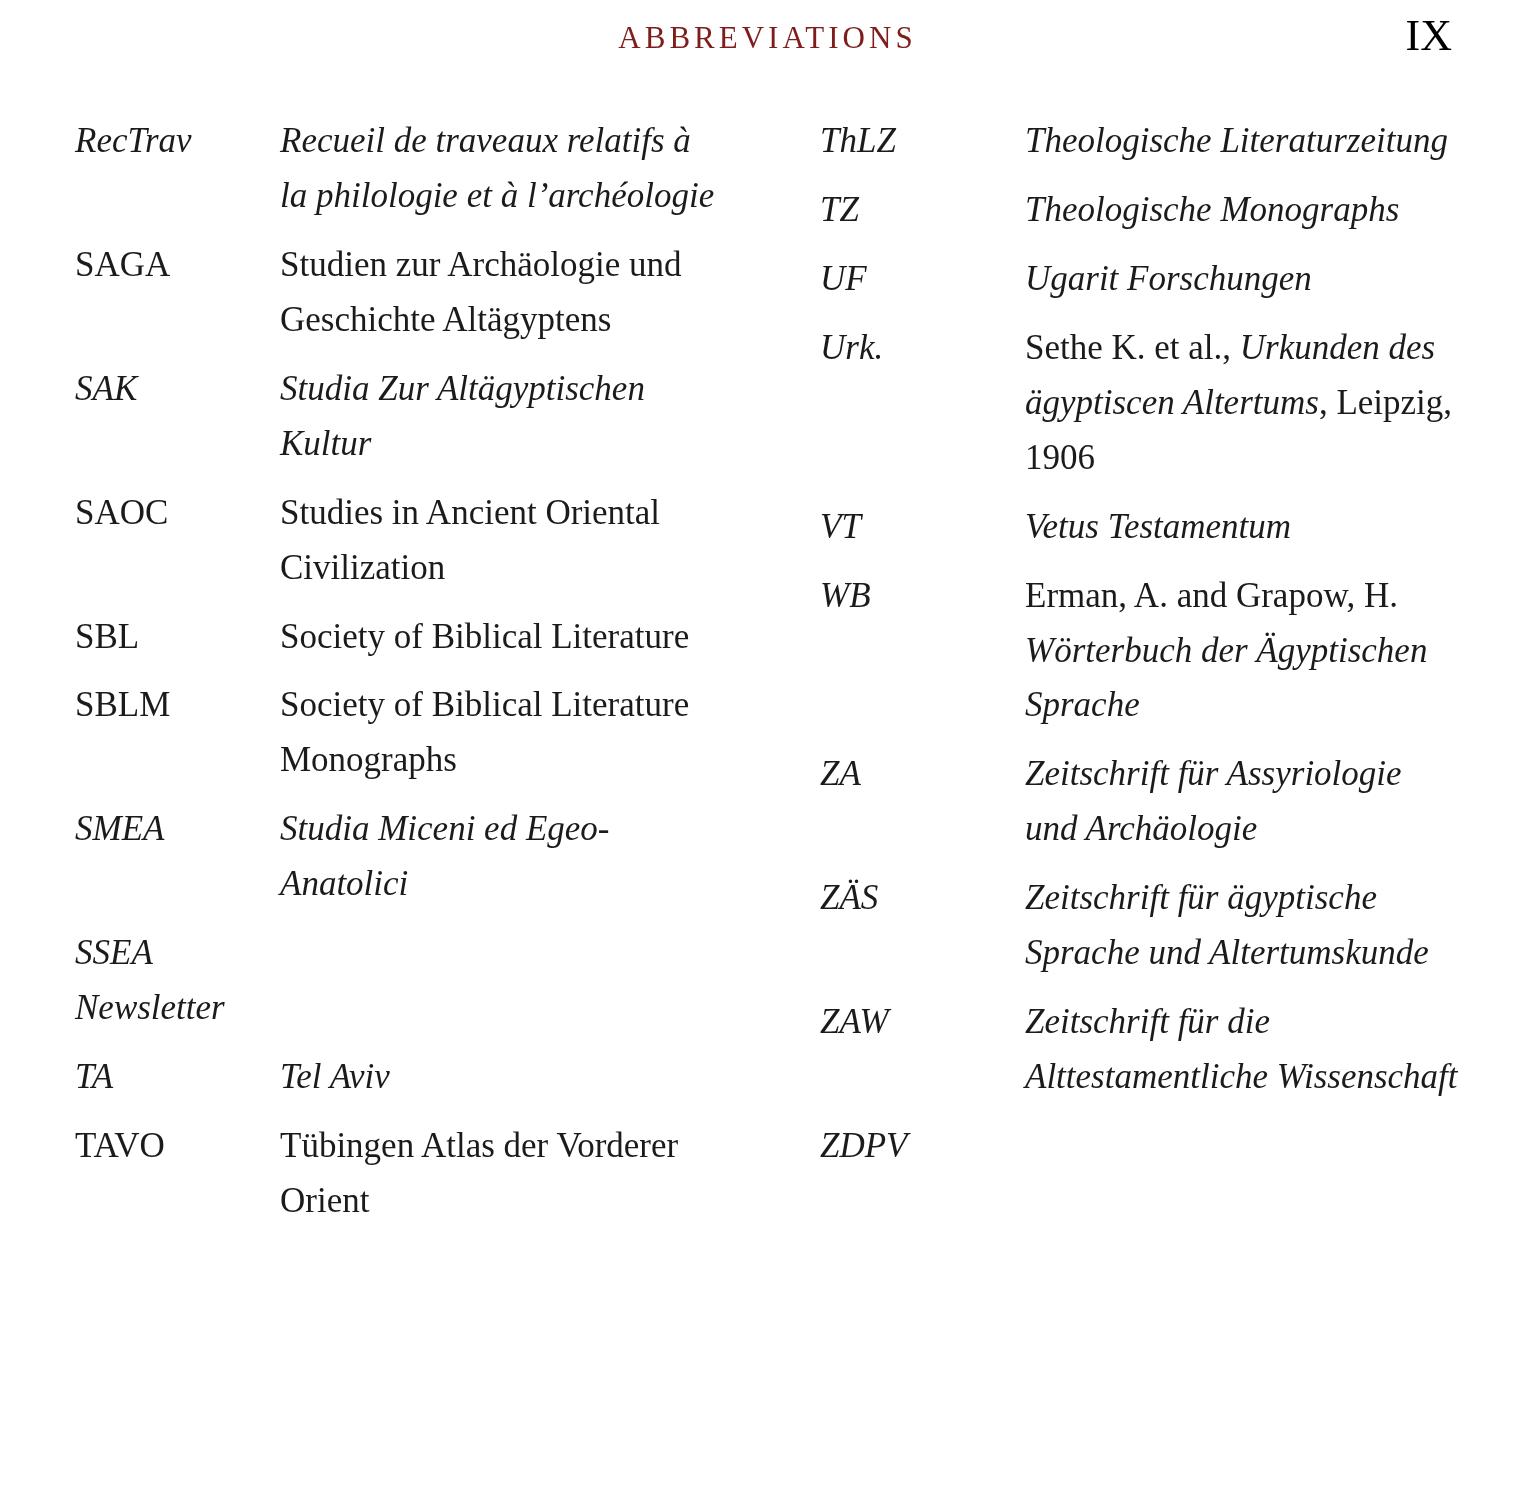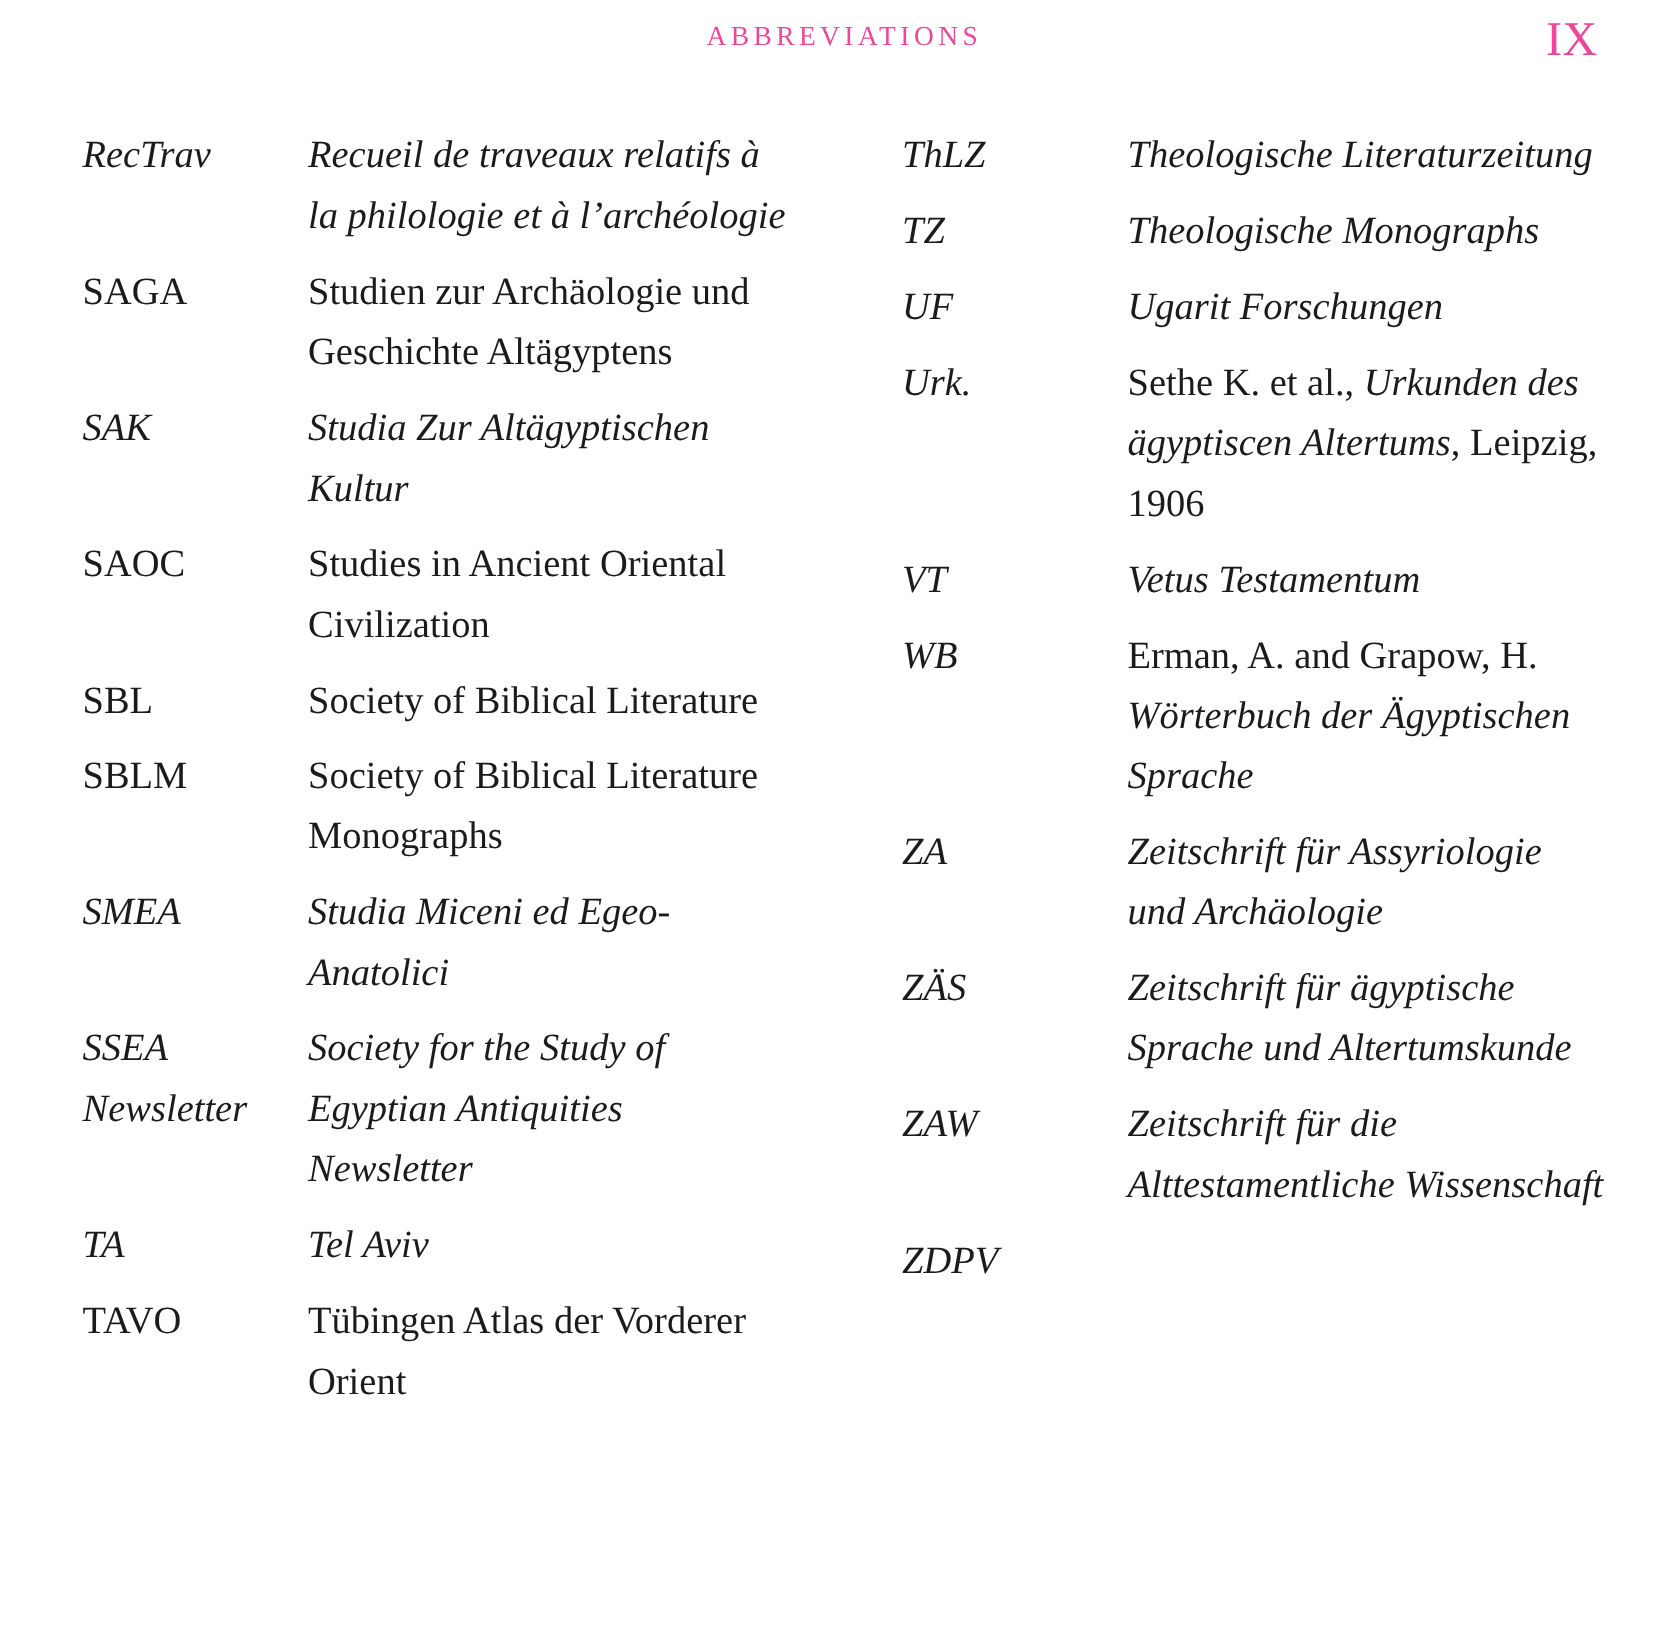--- a/index.html
+++ b/index.html
@@ -32,9 +32,9 @@
     right: 0;
     top: 6px;
     text-align: center;
-    font-size: 25px;
+    font-size: 31px;
     letter-spacing: 4px;
-    color: #ec4899;
+    color: #7f1d1d;
   }
   .page-number {
     position: absolute;

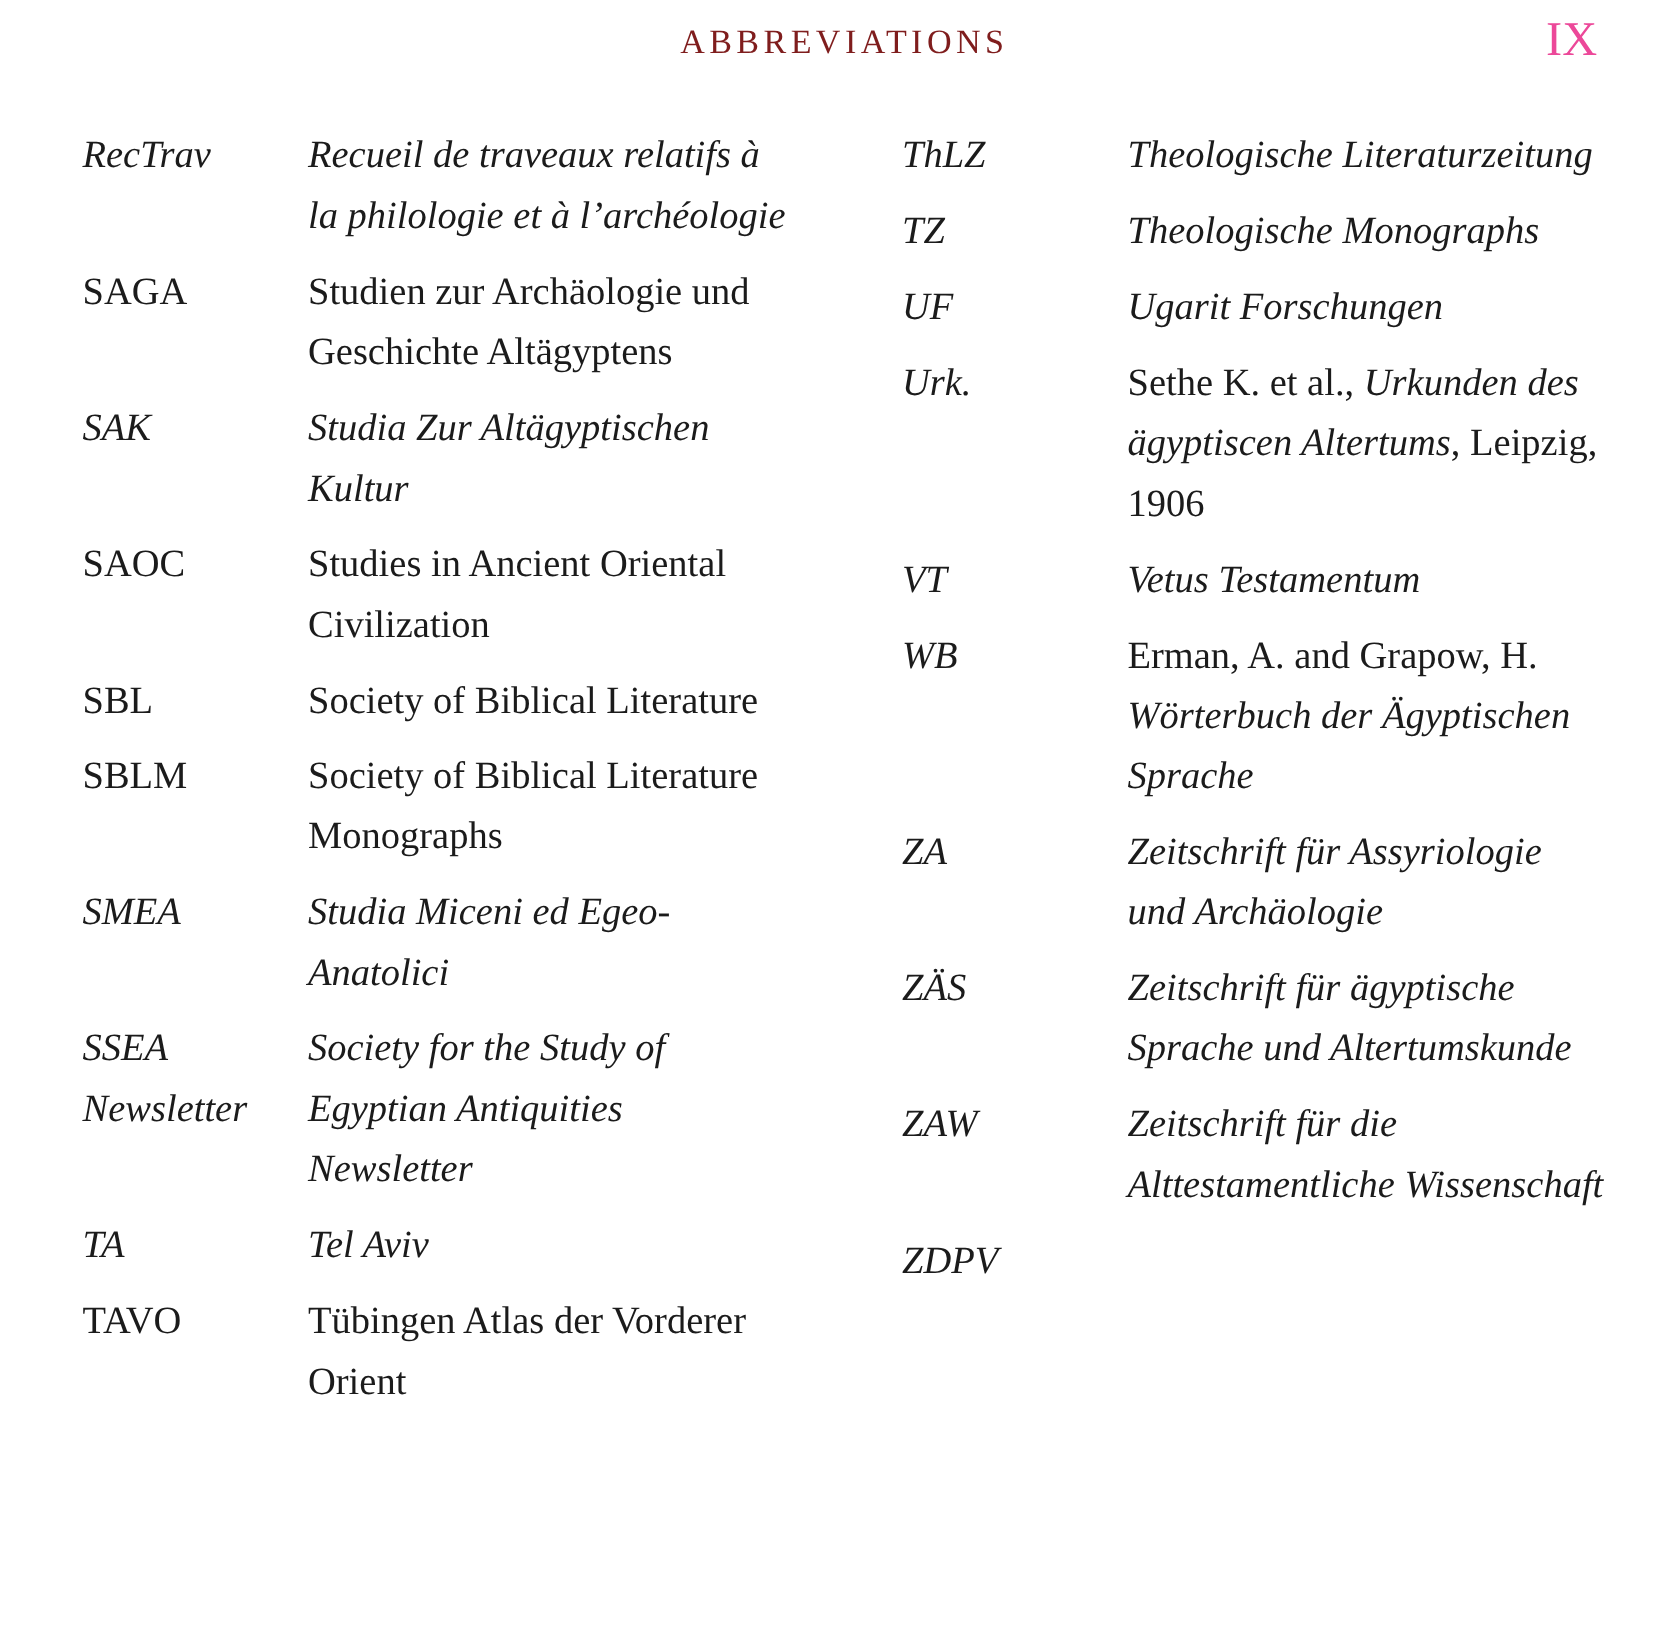--- a/index.html
+++ b/index.html
@@ -41,7 +41,7 @@
     right: 8px;
     top: -4px;
     font-size: 44px;
-    color: #ec4899;
+    color: #000000;
   }
   main.cols {
     display: flex;

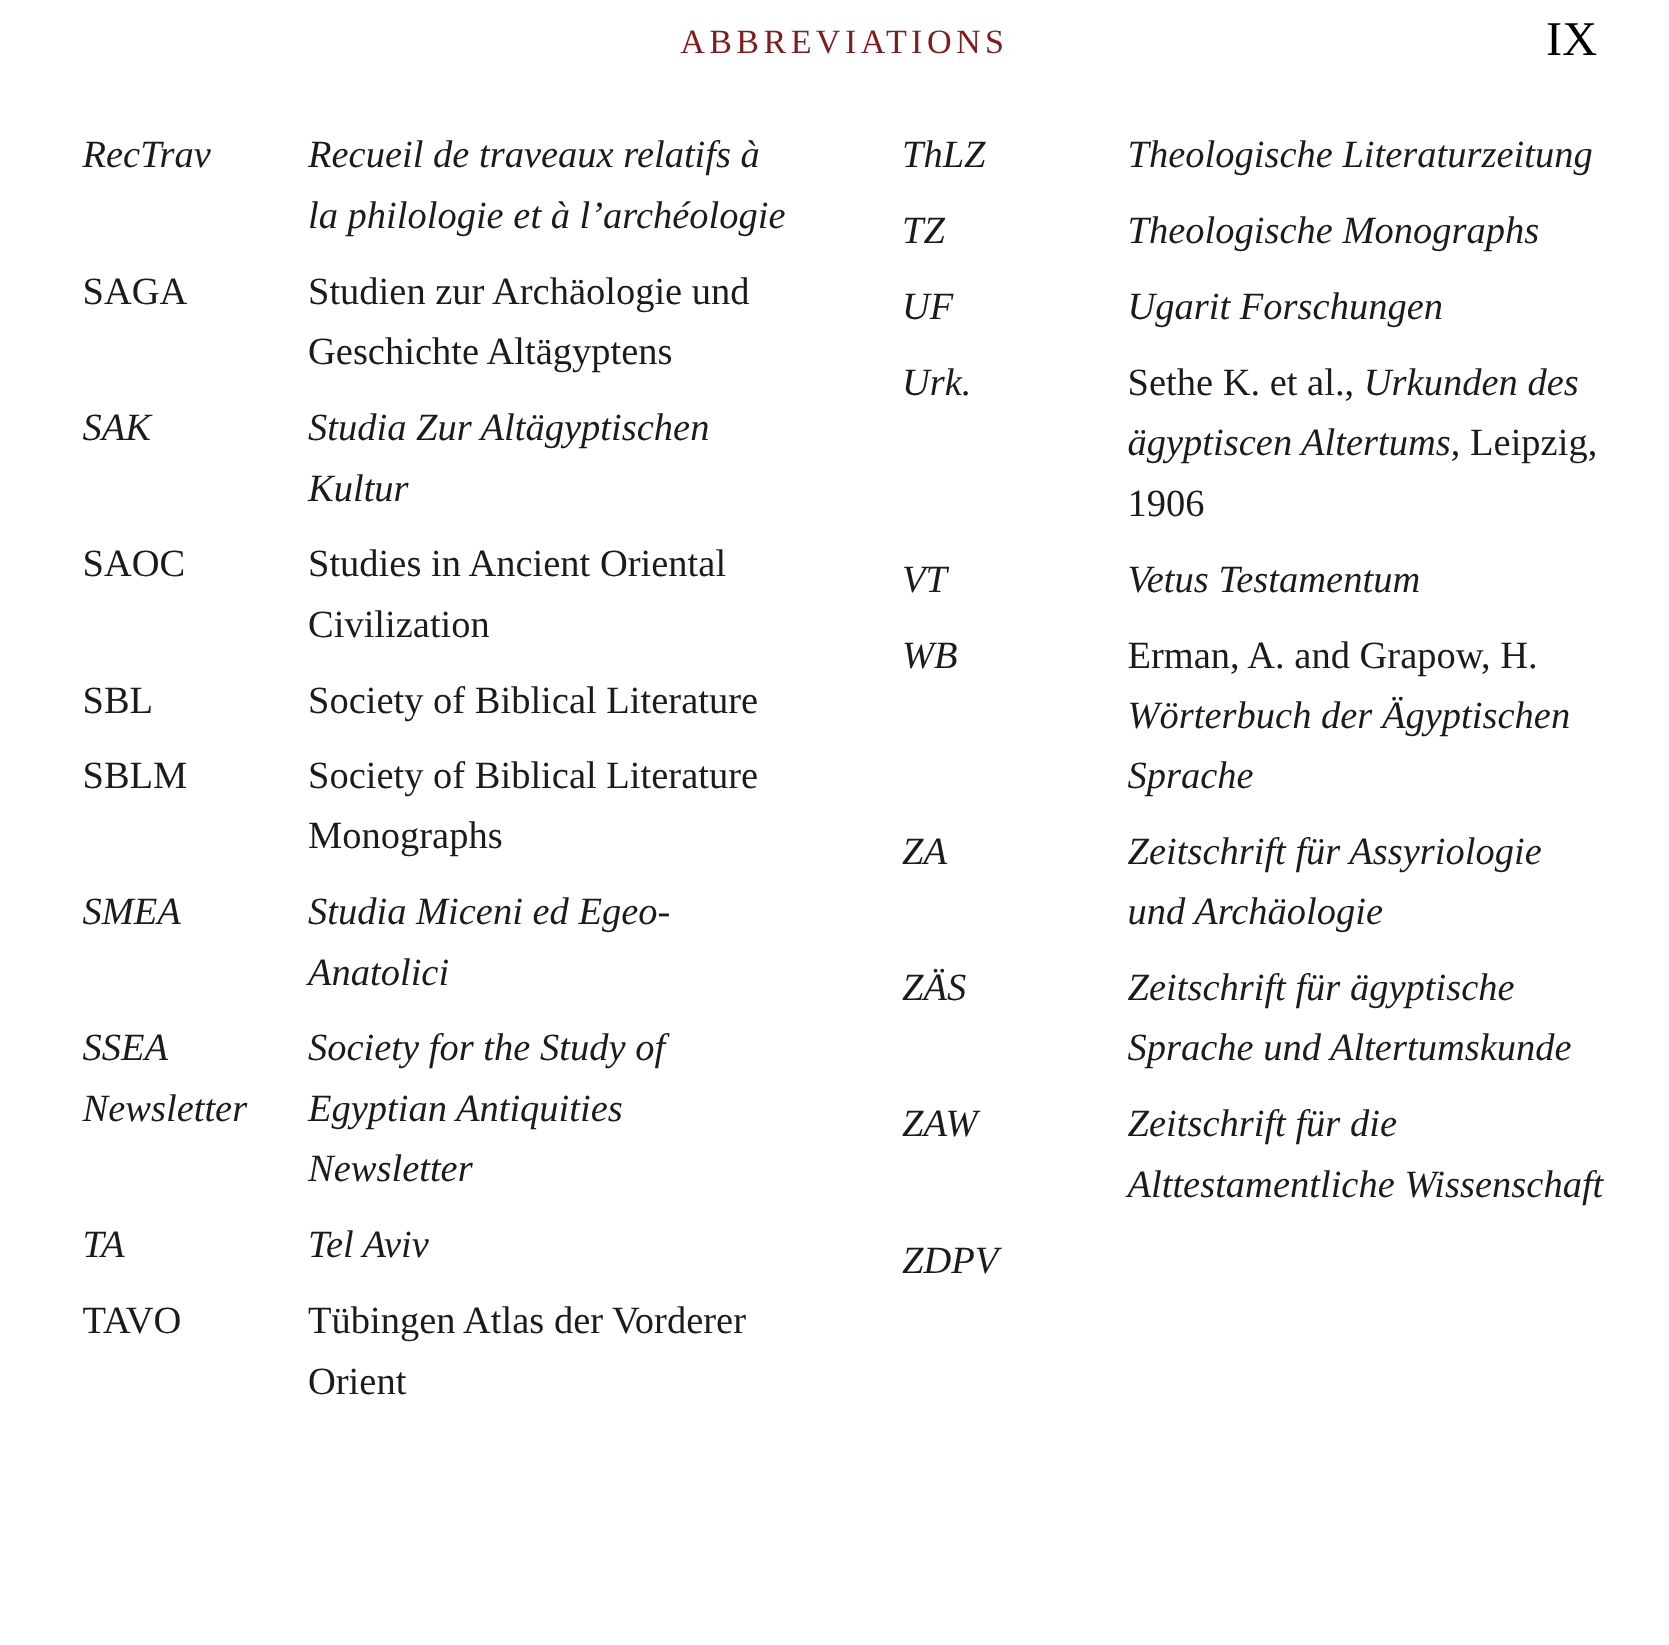--- a/index.html
+++ b/index.html
@@ -110,7 +110,6 @@
         </div>
         <div class="entry">
           <div class="abbr it">SSEA Newsletter</div>
-          <div class="def"><span class="it">Society for the Study of Egyptian Antiquities Newsletter</span></div>
         </div>
         <div class="entry">
           <div class="abbr it">TA</div>

